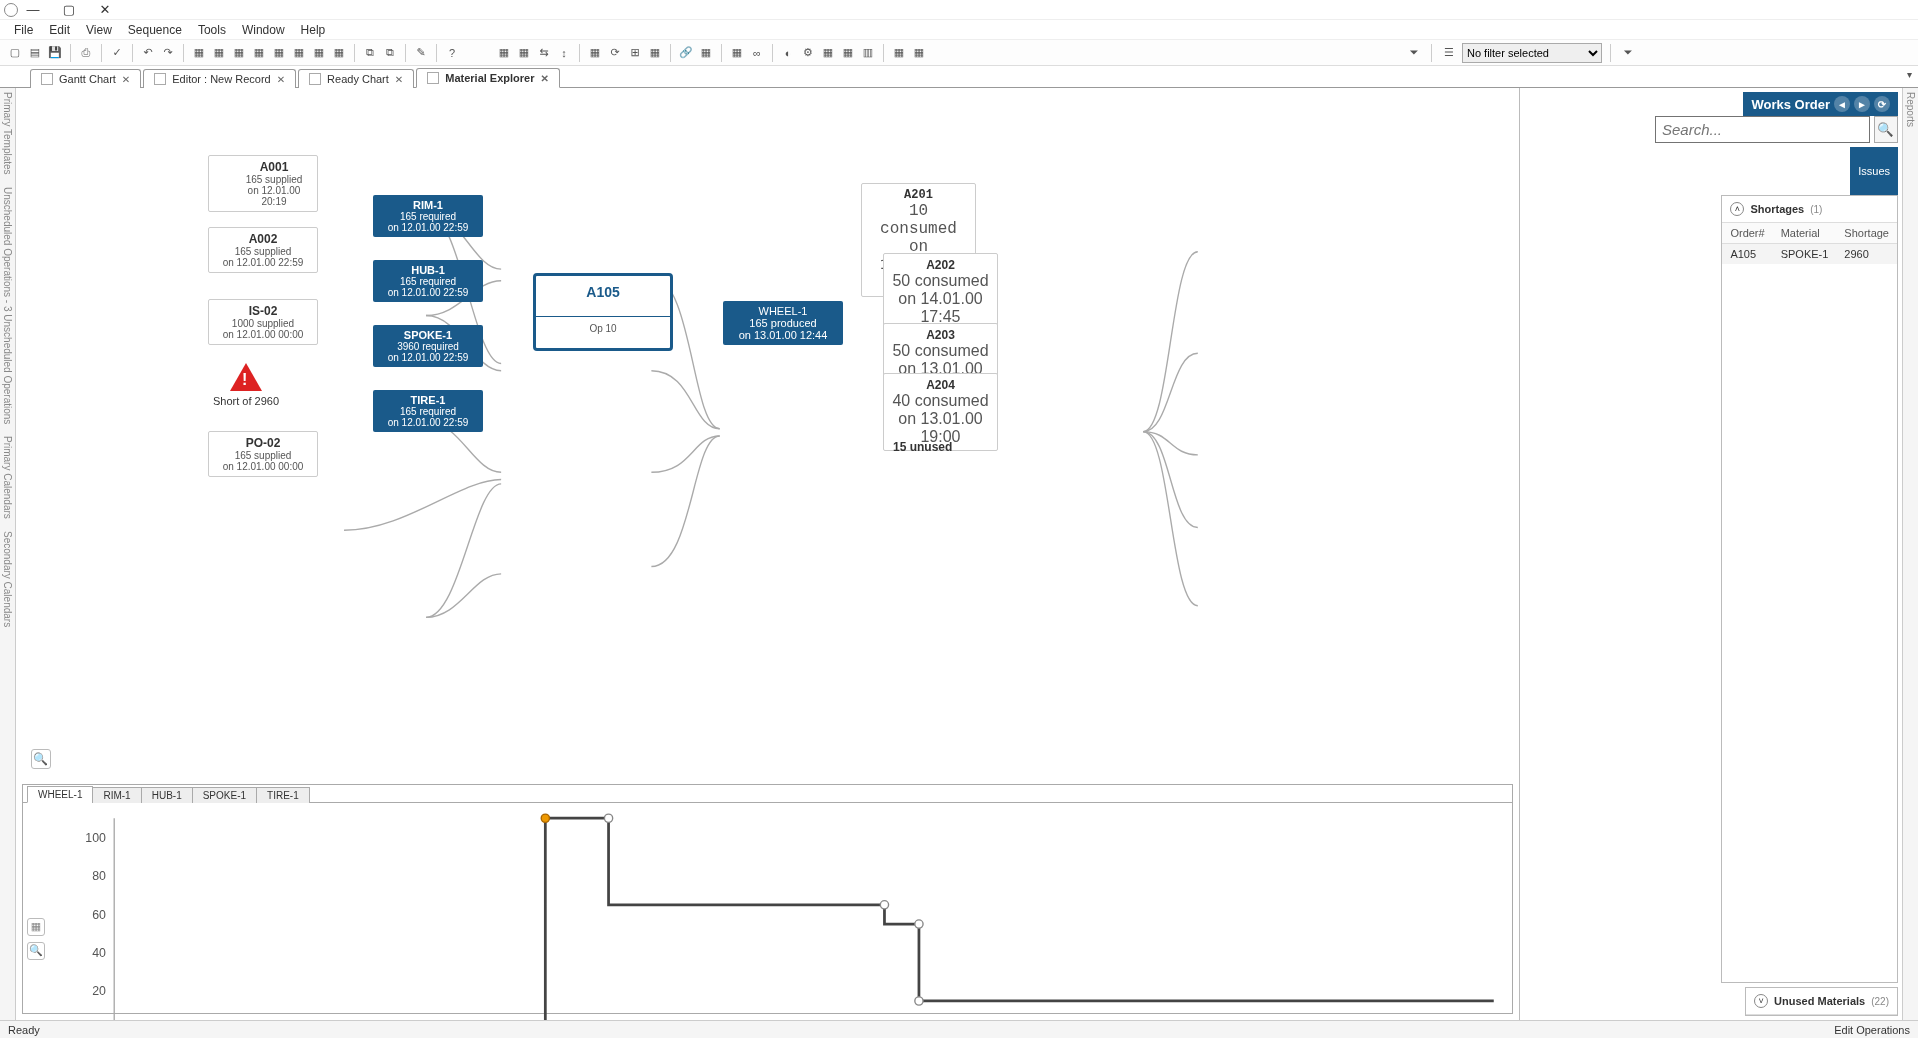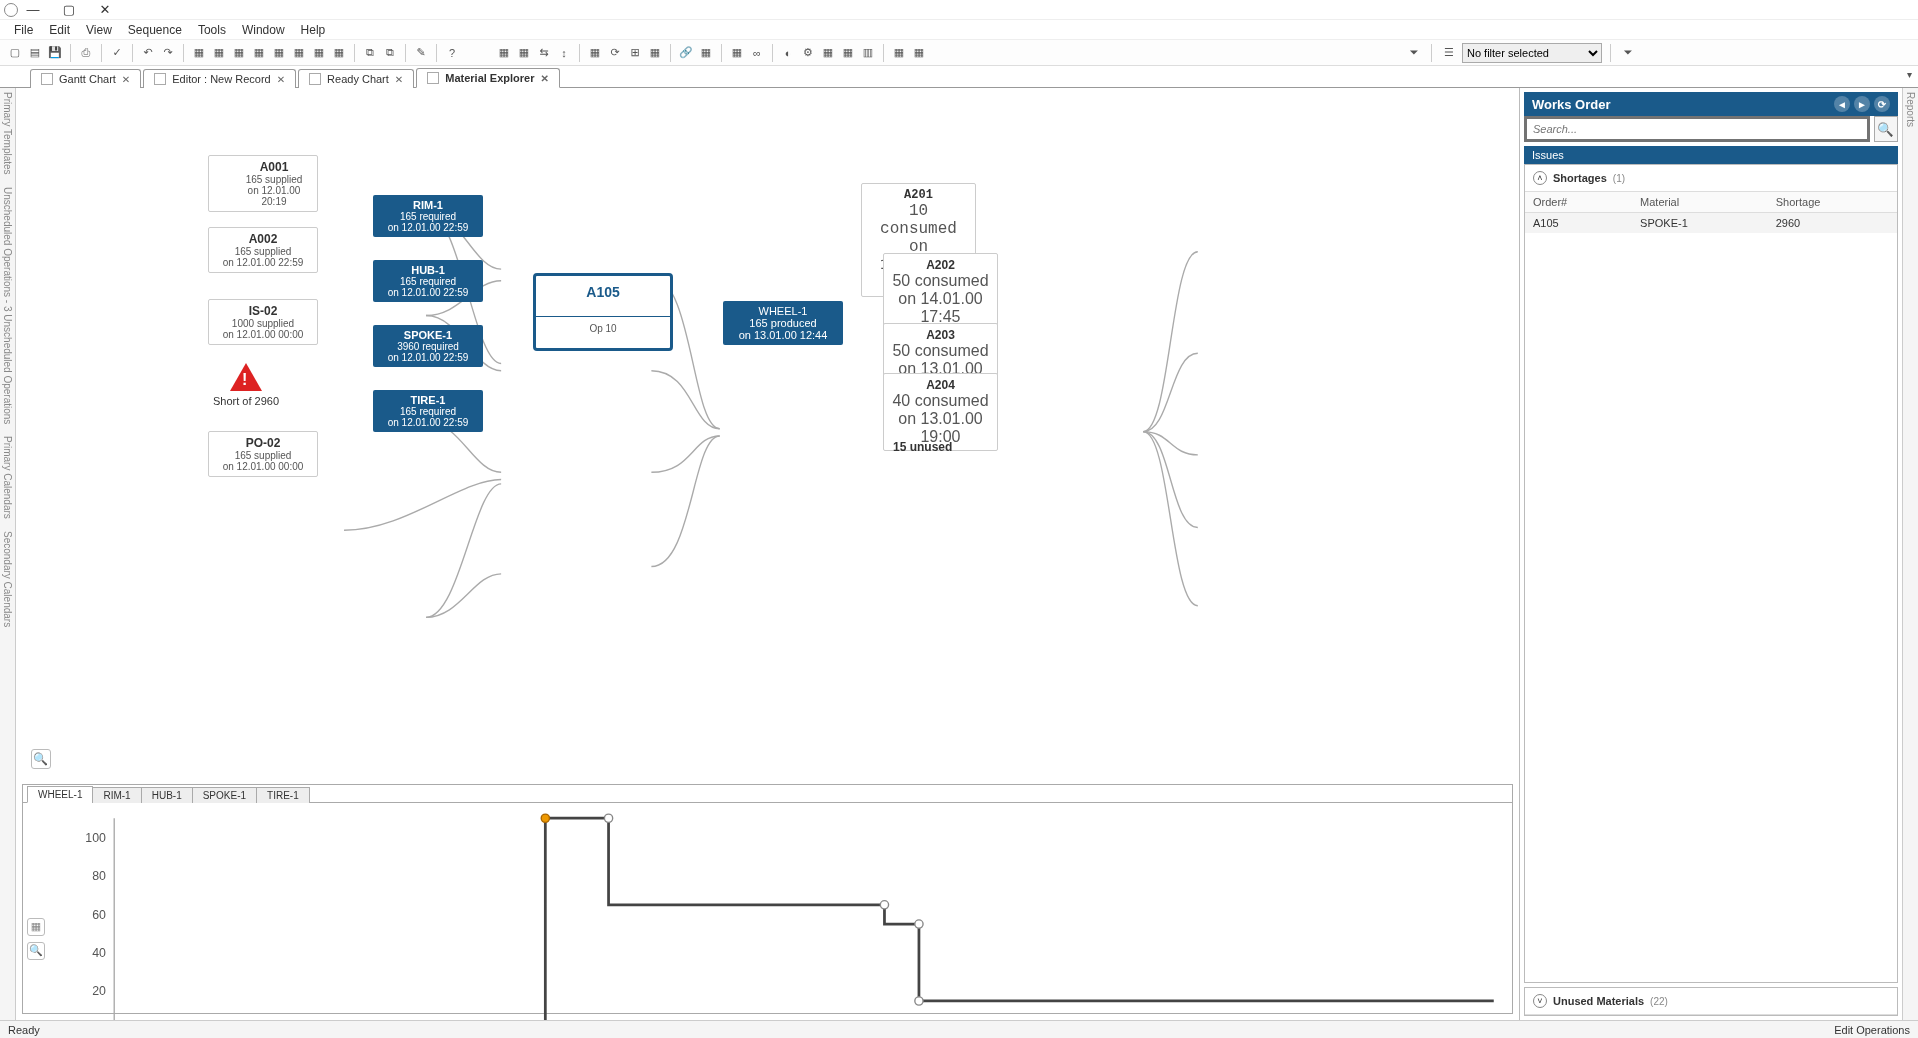--- a/index.html
+++ b/index.html
@@ -79,7 +79,7 @@
 .chart-side .sb { width:18px; height:18px; border:1px solid #bbb; background:#fff; border-radius:3px; display:flex; align-items:center; justify-content:center; color:#888;}
 
 
-.sidepanel { width:383px; border-left:1px solid #bbb; display:flex; flex-direction:column; padding:4px;}
+.sidepanel { width:383px; border-left:1px solid #bbb; display:flex; flex-direction:column; padding:4px;align-items:flex-end;}
 .panel-hdr { background:#1a5a8a; color:#fff; font-weight:bold; padding:4px 8px; font-size:13px; display:flex; align-items:center;}
 .panel-hdr .spacer{flex:1;}
 .panel-hdr .hbtn{ width:16px; height:16px; border-radius:50%; background:rgba(255,255,255,0.25); margin-left:4px; display:flex; align-items:center;justify-content:center; font-size:10px;}

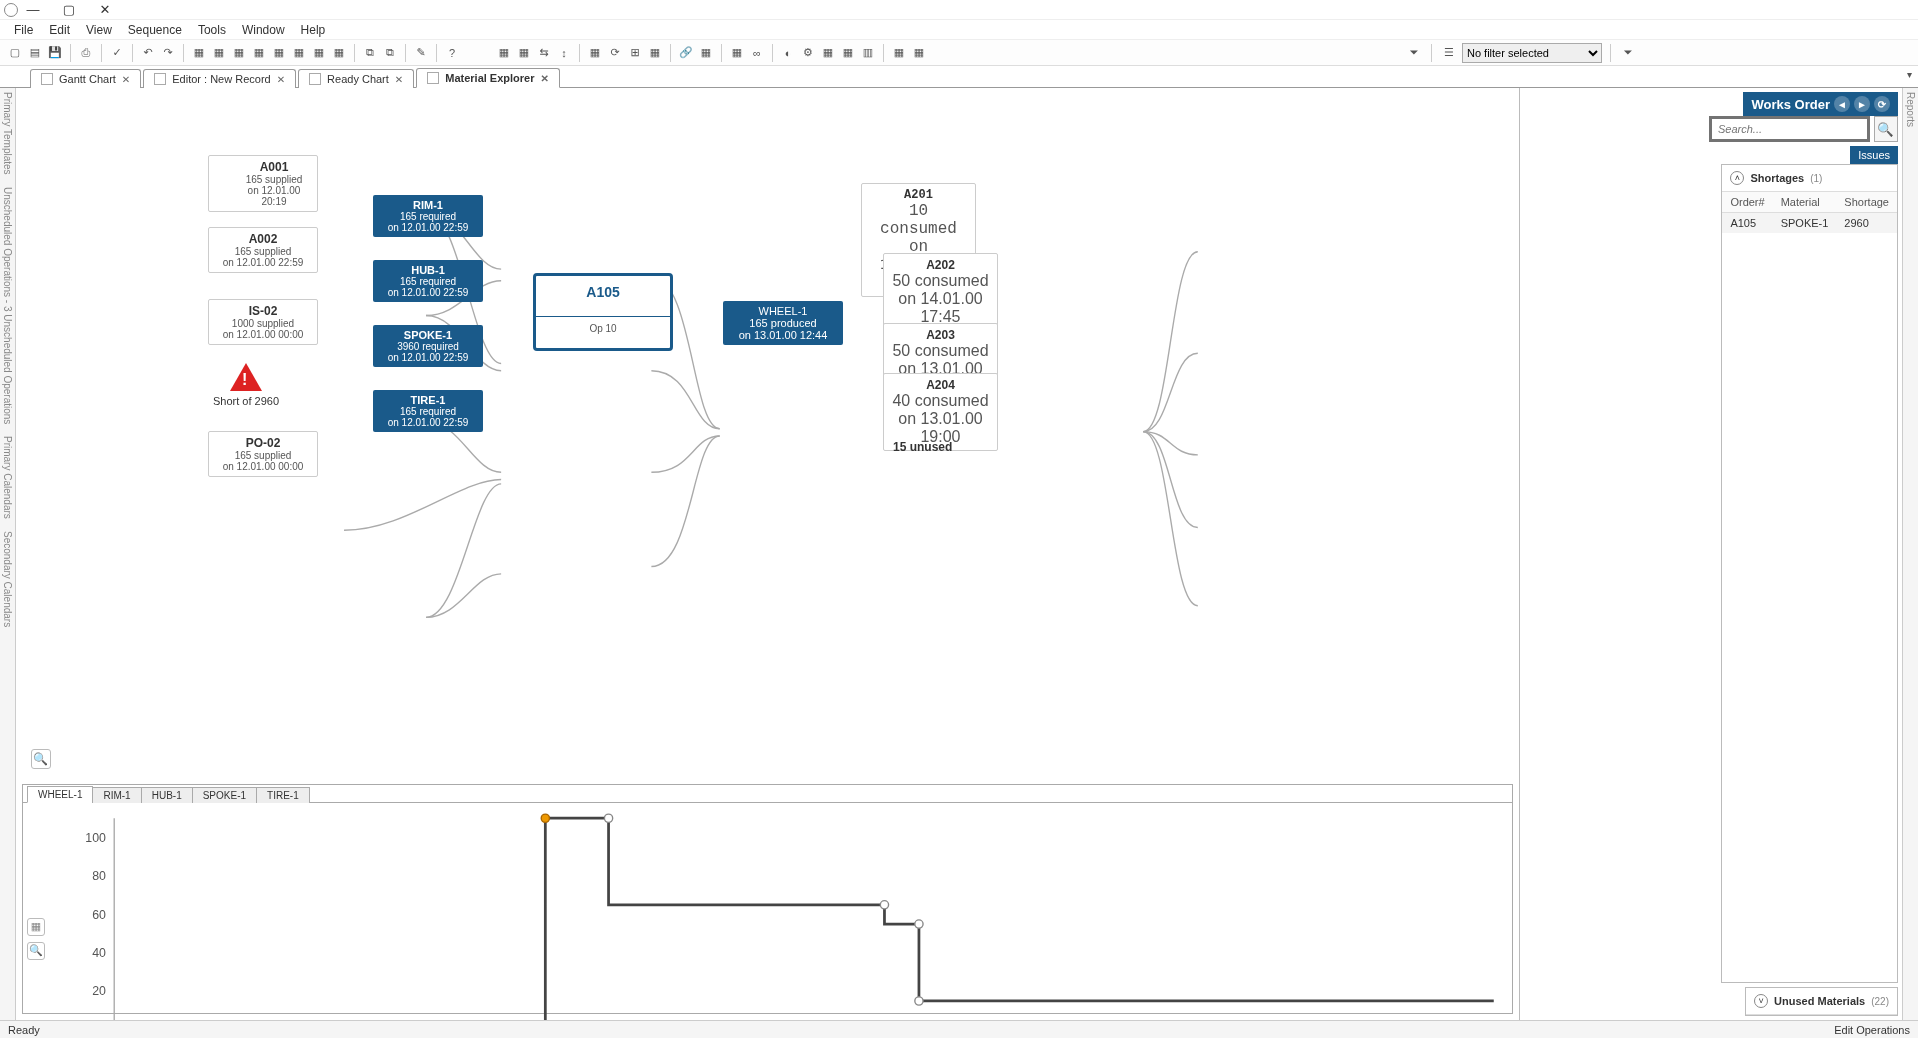--- a/index.html
+++ b/index.html
@@ -85,7 +85,7 @@
 .panel-hdr .hbtn{ width:16px; height:16px; border-radius:50%; background:rgba(255,255,255,0.25); margin-left:4px; display:flex; align-items:center;justify-content:center; font-size:10px;}
 .order-title { border:1px solid #bbb; padding:6px 10px; font-weight:bold; font-size:14px; margin:4px 0;}
 .search-row { display:flex; gap:4px; margin-bottom:4px;}
-.search-row input { flex:1; border:3px solid #737373; padding:4px 6px; font-style:italic; color:#888; font-size:11px;}
+.search-row input { flex:1; border:1px solid #737373; padding:4px 6px; font-style:italic; color:#888; font-size:15px;}
 .search-row button { width:24px; border:1px solid #aaa; background:#f5f5f5;}
 .issues-hdr { background:#1a5a8a; color:#fff; padding:3px 8px; font-size:11px;}
 .issues-body { border:1px solid #bbb; flex:1; display:flex; flex-direction:column; overflow:hidden;}

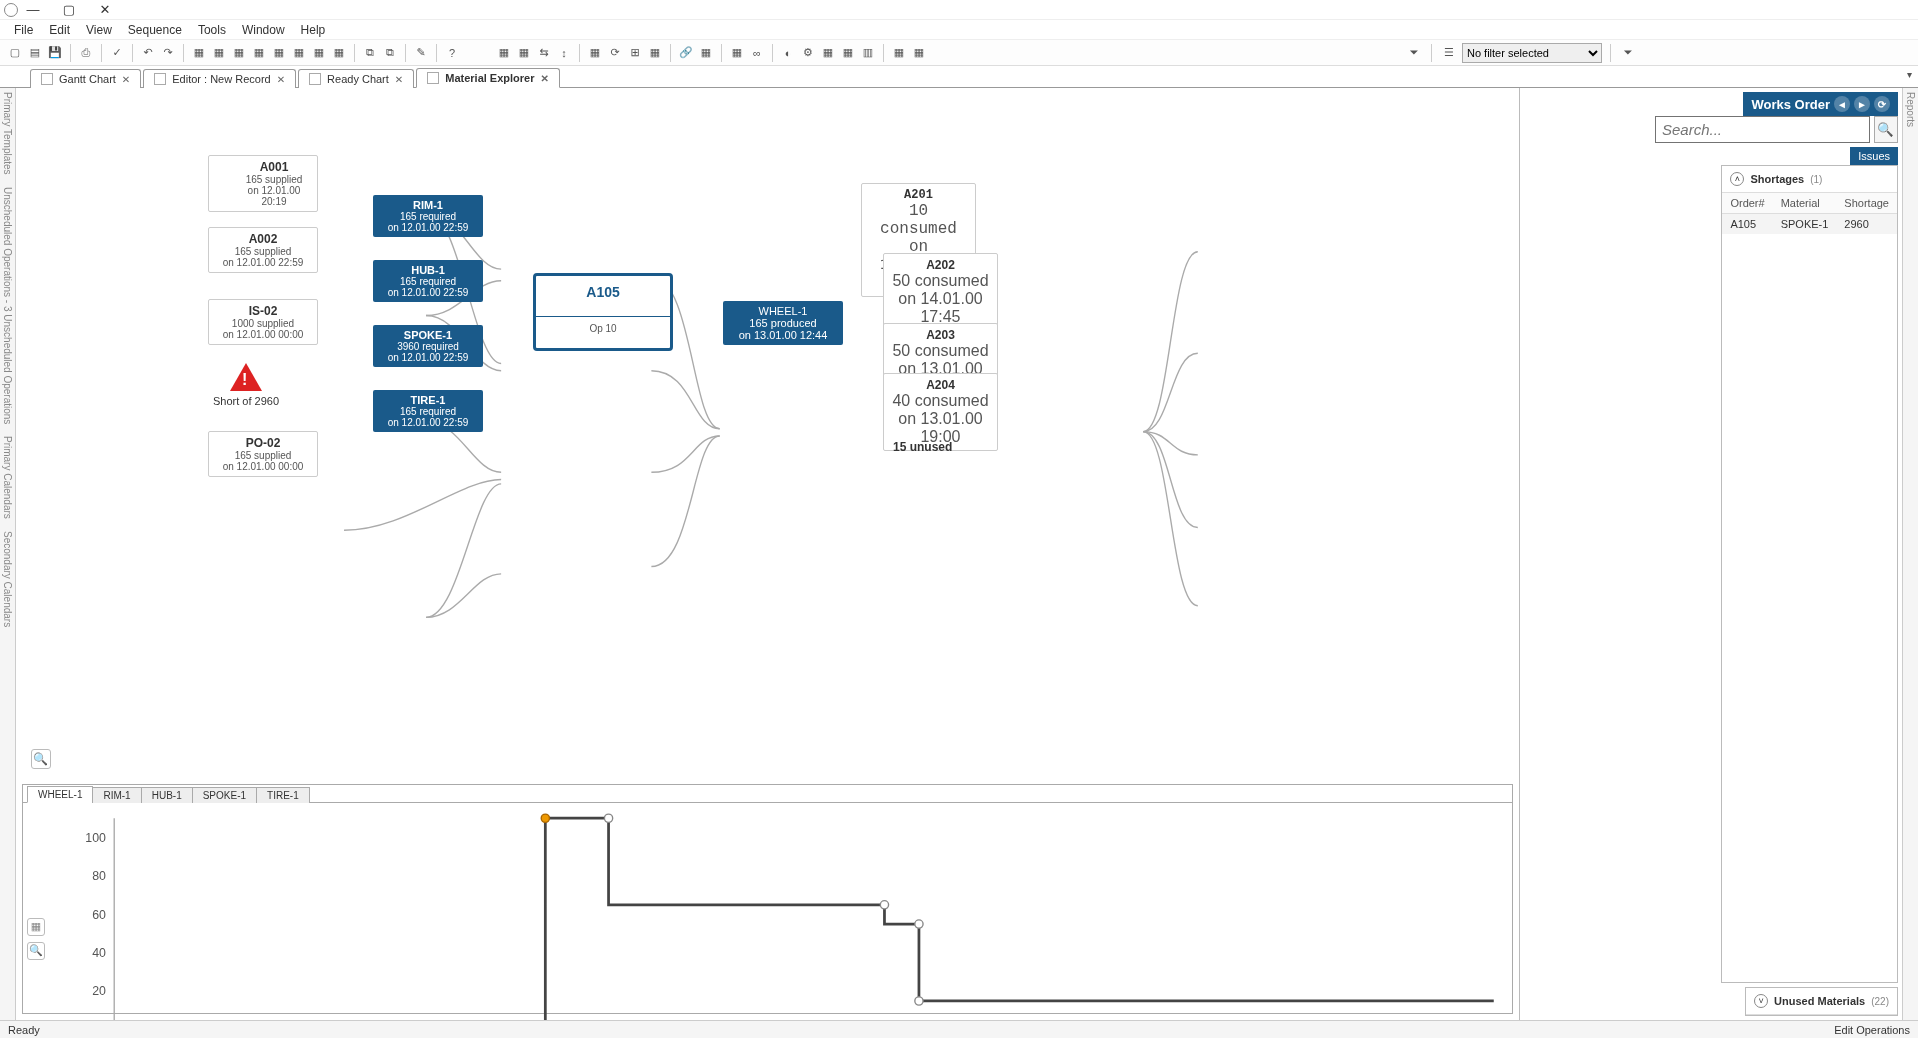--- a/index.html
+++ b/index.html
@@ -87,7 +87,7 @@
 .search-row { display:flex; gap:4px; margin-bottom:4px;}
 .search-row input { flex:1; border:1px solid #737373; padding:4px 6px; font-style:italic; color:#888; font-size:15px;}
 .search-row button { width:24px; border:1px solid #aaa; background:#f5f5f5;}
-.issues-hdr { background:#1a5a8a; color:#fff; padding:3px 8px; font-size:11px;}
+.issues-hdr { background:#1a5a8a; color:#fff; padding:18px 8px; font-size:11px;}
 .issues-body { border:1px solid #bbb; flex:1; display:flex; flex-direction:column; overflow:hidden;}
 .accordion { padding:6px 8px; border-bottom:1px solid #ddd; display:flex; align-items:center; gap:6px; font-size:11px;}
 .accordion .chev{ width:14px; height:14px; border:1px solid #888; border-radius:50%; display:flex; align-items:center; justify-content:center; font-size:9px;}

